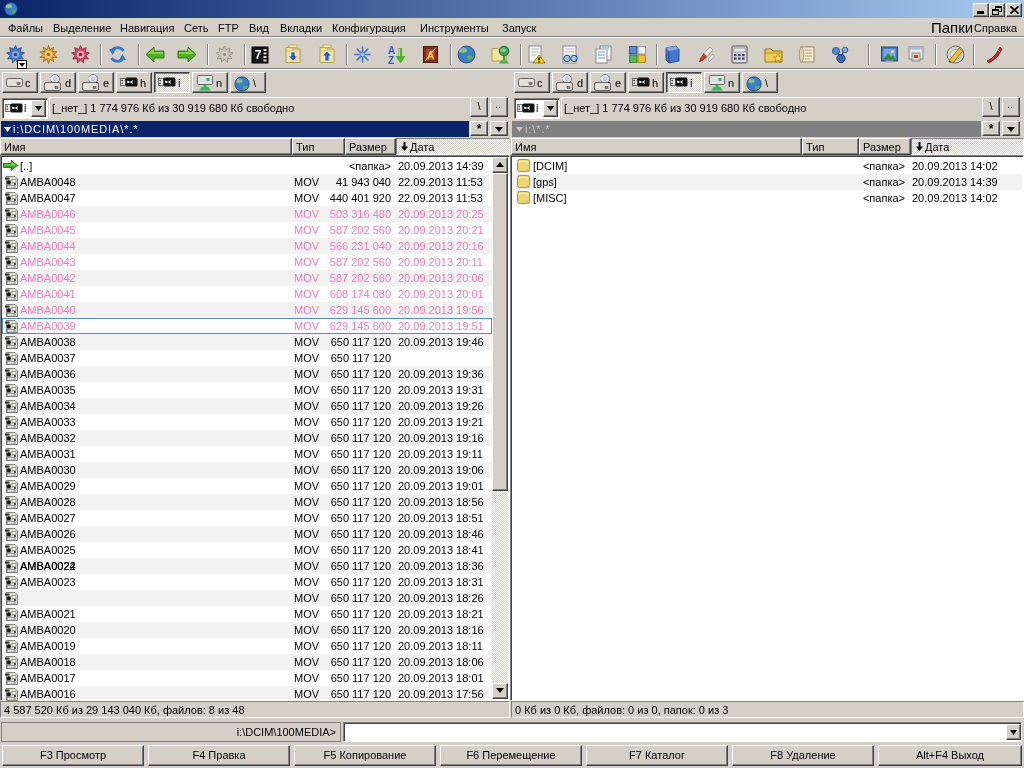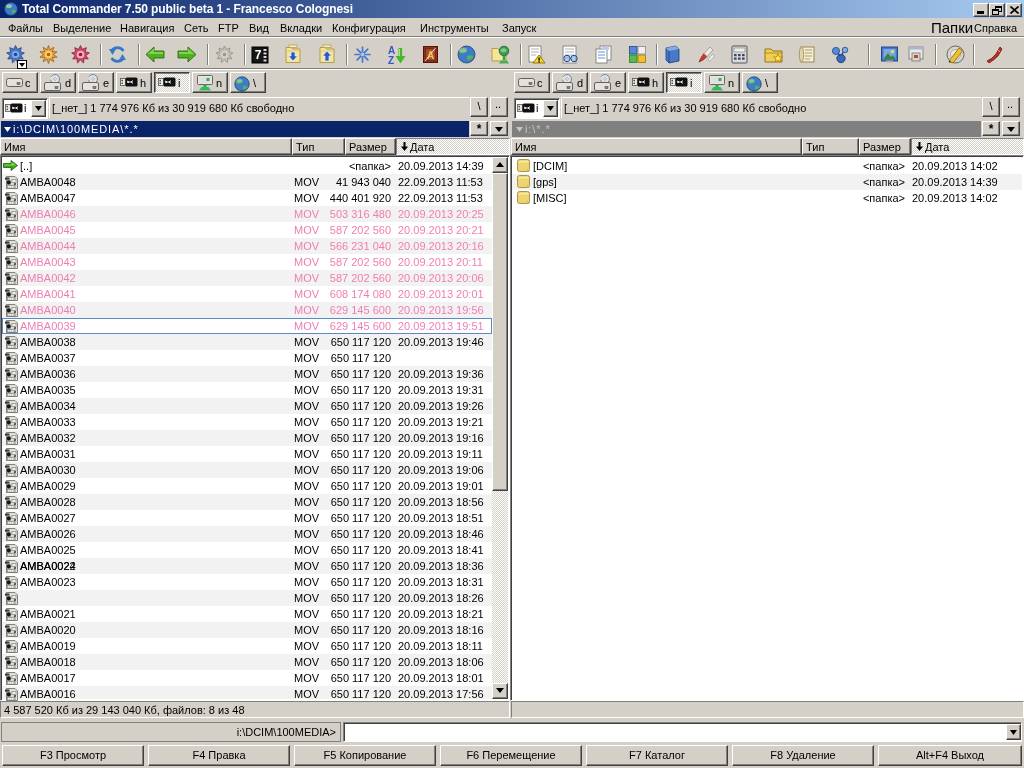--- a/index.html
+++ b/index.html
@@ -8,7 +8,6 @@
 <path d="M8 8 Q11 7 12 9 Q10 12 8 11 Z" fill="#58b058"></path>
 <ellipse cx="5" cy="4" rx="3" ry="2" fill="rgba(255,255,255,0.35)"></ellipse>
 </svg>
-    <div class="t" style="left:22px;top:1px;font-size:12px;color:#fff;font-weight:bold;letter-spacing:-0.1px;">Total Commander 7.50 public beta 1 - Francesco Colognesi</div>
     <div class="raised" style="left:973px;top:3px;width:16px;height:14px;"></div>
     <svg style="left:977px;top:11px" width="7" height="3">
       <rect width="7" height="3" fill="#000"></rect>

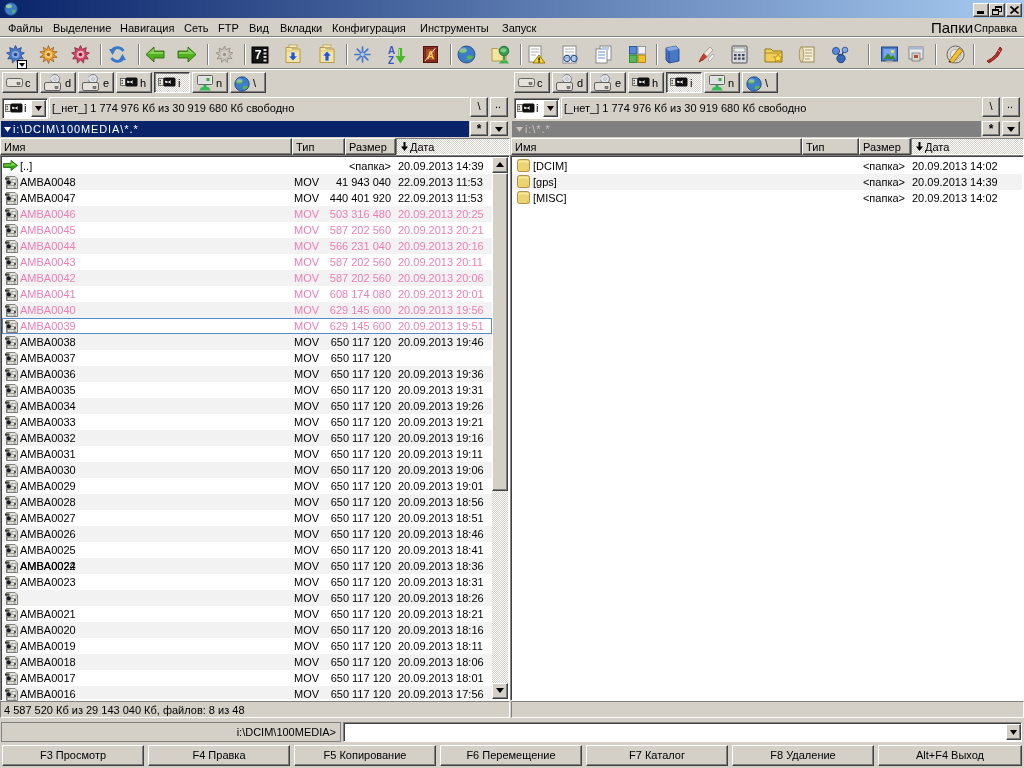--- a/index.html
+++ b/index.html
@@ -966,6 +966,7 @@
     <div class="sunklite" style="left:0px;top:701px;width:510px;height:17px;"></div>
     <div class="t" style="left:4px;top:702px;font-size:11px;color:#000;letter-spacing:0px;line-height:16px;">4 587 520 Кб из 29 143 040 Кб, файлов: 8 из 48</div>
     <div class="sunklite" style="left:511px;top:701px;width:513px;height:17px;"></div>
+    <div class="t" style="left:515px;top:702px;font-size:11px;color:#000;letter-spacing:0px;line-height:16px;">0 Кб из 0 Кб, файлов: 0 из 0, папок: 0 из 3</div>
     <div class="" style="left:1px;top:722px;width:340px;height:20px;border:1px solid #808080;background:#d4d0c8;"></div>
     <div class="t" style="left:0px;top:724px;font-size:11px;color:#000;letter-spacing:0px;line-height:16px;width:336px;text-align:right;">i:\DCIM\100MEDIA&gt;</div>
     <div class="sunkdeep" style="left:343px;top:722px;width:679px;height:20px;"></div>

